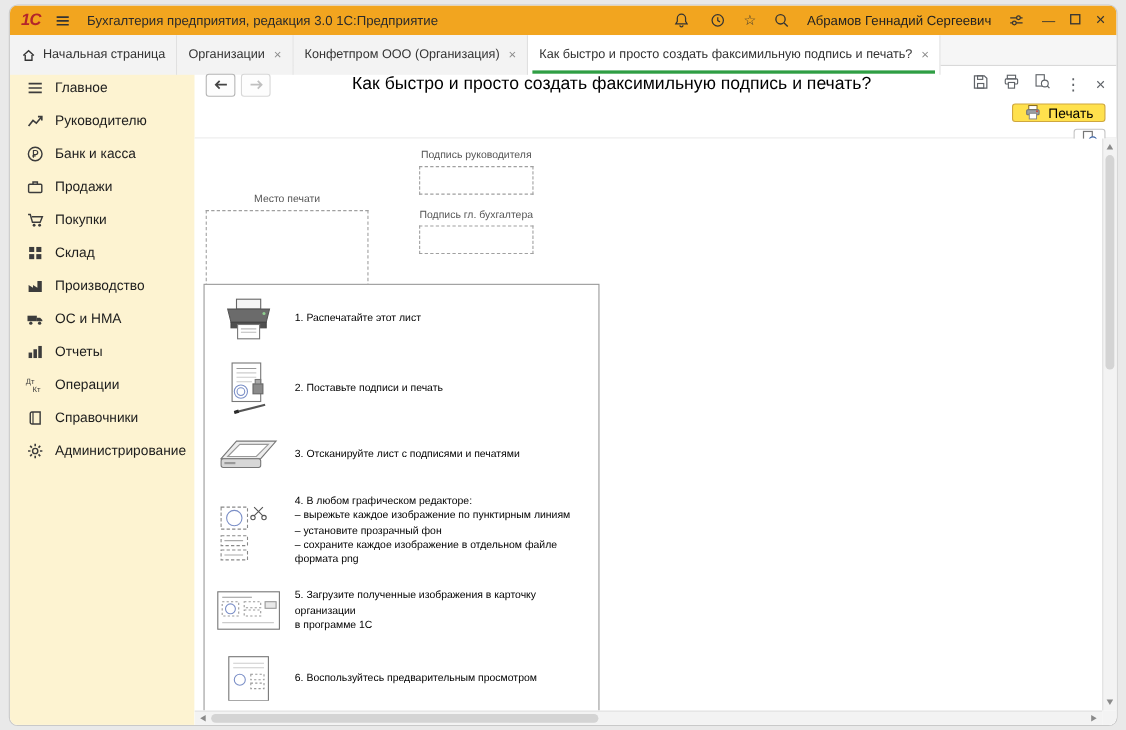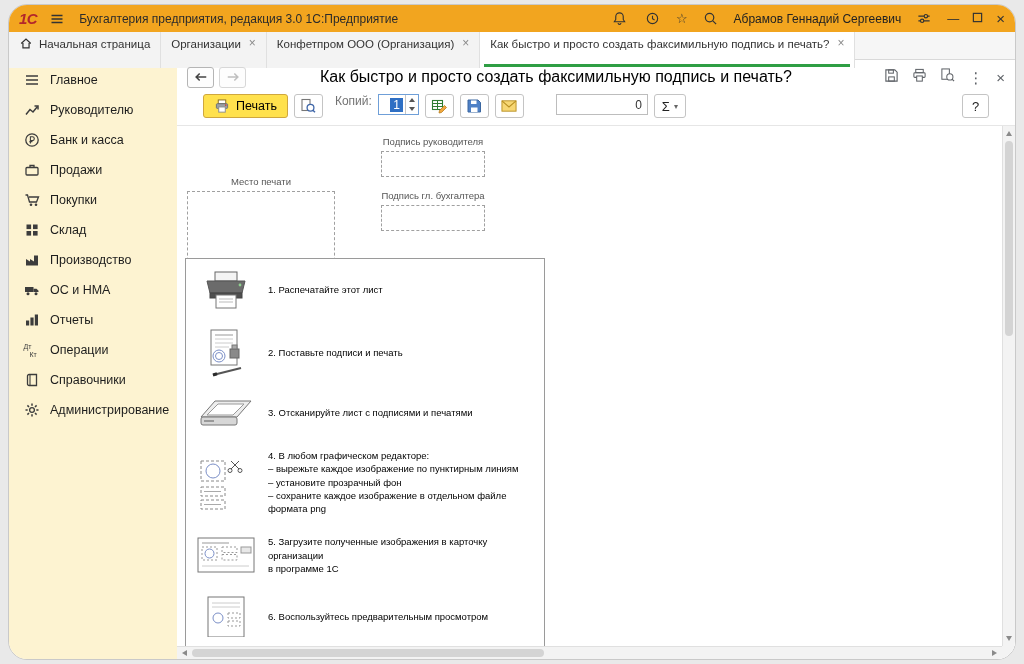--- a/index.html
+++ b/index.html
@@ -6,7 +6,7 @@
   html,body { width:1024px; height:664px; }
   body { background:#e9e9e9; font-family:"Liberation Sans", sans-serif; overflow:hidden; position:relative; }
   .window { position:absolute; left:8px; top:4px; right:8px; bottom:4px; background:#fff;
-            border:1px solid #c9c9c9; border-radius:19px; overflow:hidden; display:flex; flex-direction:column; }
+            border:1px solid #c9c9c9; border-radius:8px; overflow:hidden; display:flex; flex-direction:column; }
 
   
   .titlebar { height:27px; background:#f2a51f; display:flex; align-items:center; padding:0 10px; gap:10px; flex-shrink:0; }

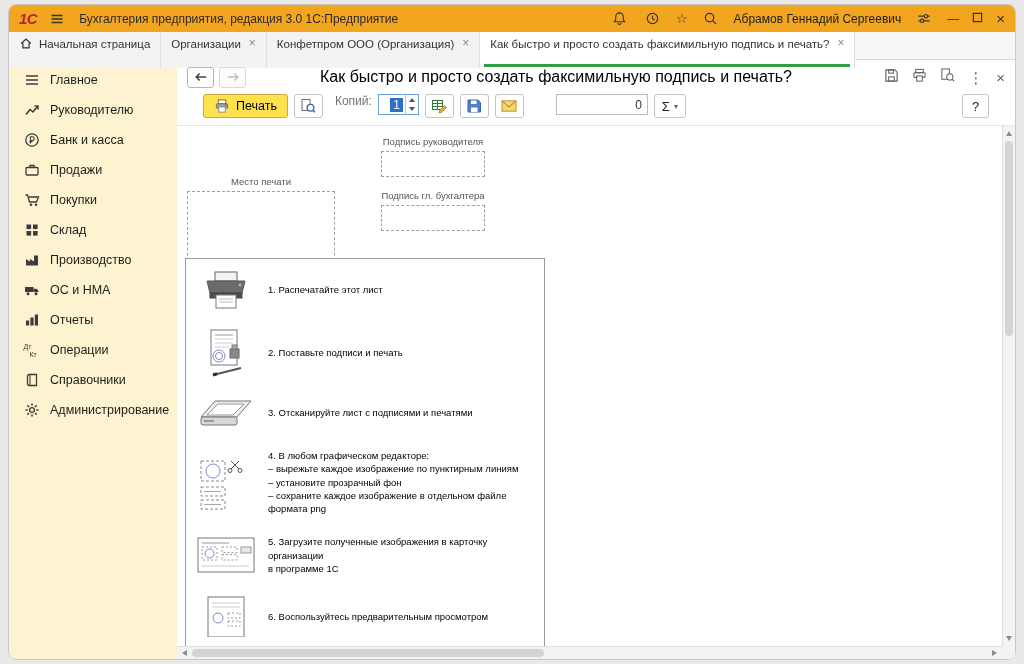--- a/index.html
+++ b/index.html
@@ -20,7 +20,7 @@
 
   
   .tabbar { height:28px; background:#f6f6f6; border-bottom:1px solid #d9d9d9; display:flex; align-items:stretch; flex-shrink:0; }
-  .tab { display:flex; align-items:flex-end; gap:6px; padding:18px 10px; font-size:11.5px; color:#333;
+  .tab { display:flex; align-items:center; gap:6px; padding:18px 10px; font-size:11.5px; color:#333;
          border-right:1px solid #e0e0e0; background:#f3f3f3; position:relative; cursor:pointer; white-space:nowrap; }
   .tab.active { background:#fff; }
   .tab.active::after { content:""; position:absolute; left:4px; right:4px; bottom:1px; height:3px; background:#2f9e44; }

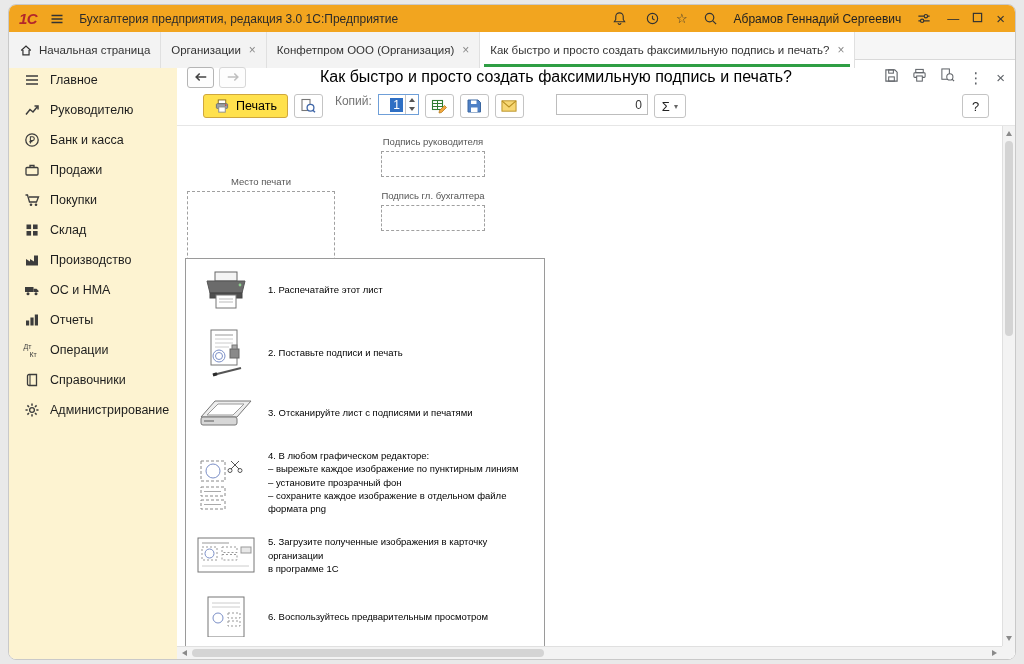--- a/index.html
+++ b/index.html
@@ -45,7 +45,7 @@
   .chead-icons .glyph { font-size:15px; color:#5f6368; }
 
   
-  .toolbar { height:32px; display:flex; align-items:flex-start; gap:6px; padding:0 26px; border-bottom:1px solid #e6e6e6; flex-shrink:0; }
+  .toolbar { height:32px; display:flex; align-items:flex-end; gap:6px; padding:0 10px; border-bottom:1px solid #e6e6e6; flex-shrink:0;flex-direction:column; }
   button { font-family:inherit; cursor:pointer; }
   .btn-print { display:flex; align-items:center; gap:6px; background:#ffe14d; border:1px solid #cfa73e; border-radius:3px;
                height:24px; padding:0 10px; font-size:12.5px; color:#000; }

